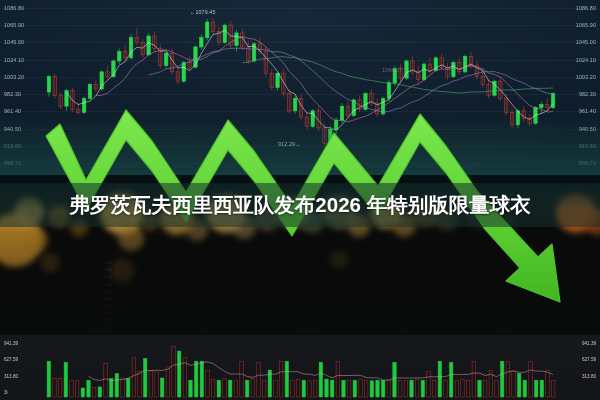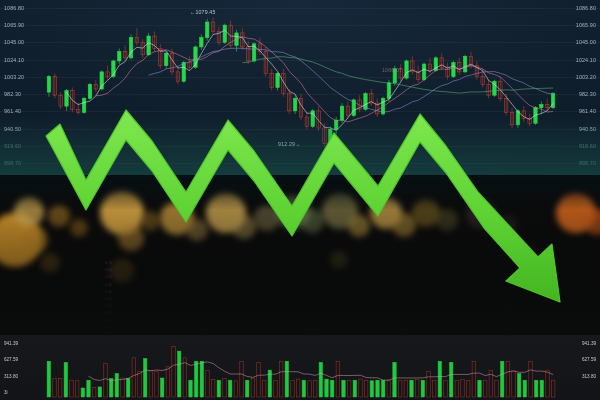--- a/index.html
+++ b/index.html
@@ -713,6 +713,9 @@
     </g>
   </svg>
 
+  <div class="headline-band">
+    <div class="headline">弗罗茨瓦夫西里西亚队发布2026 年特别版限量球衣</div>
+  </div>
 
 </div>
 

